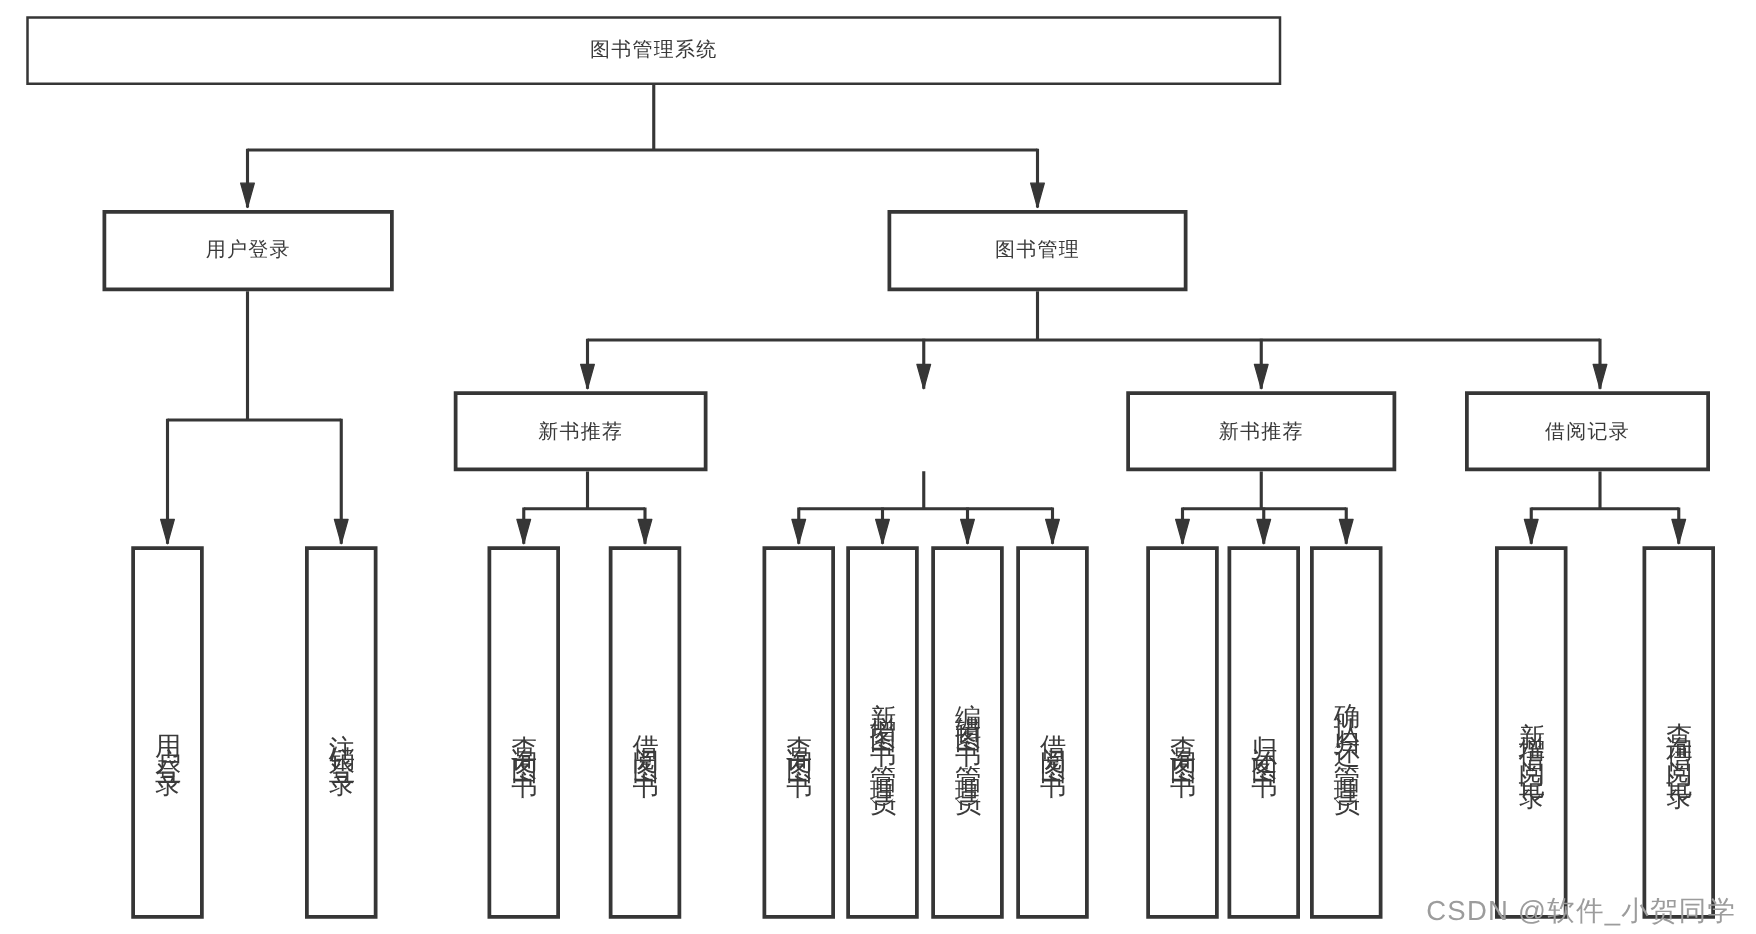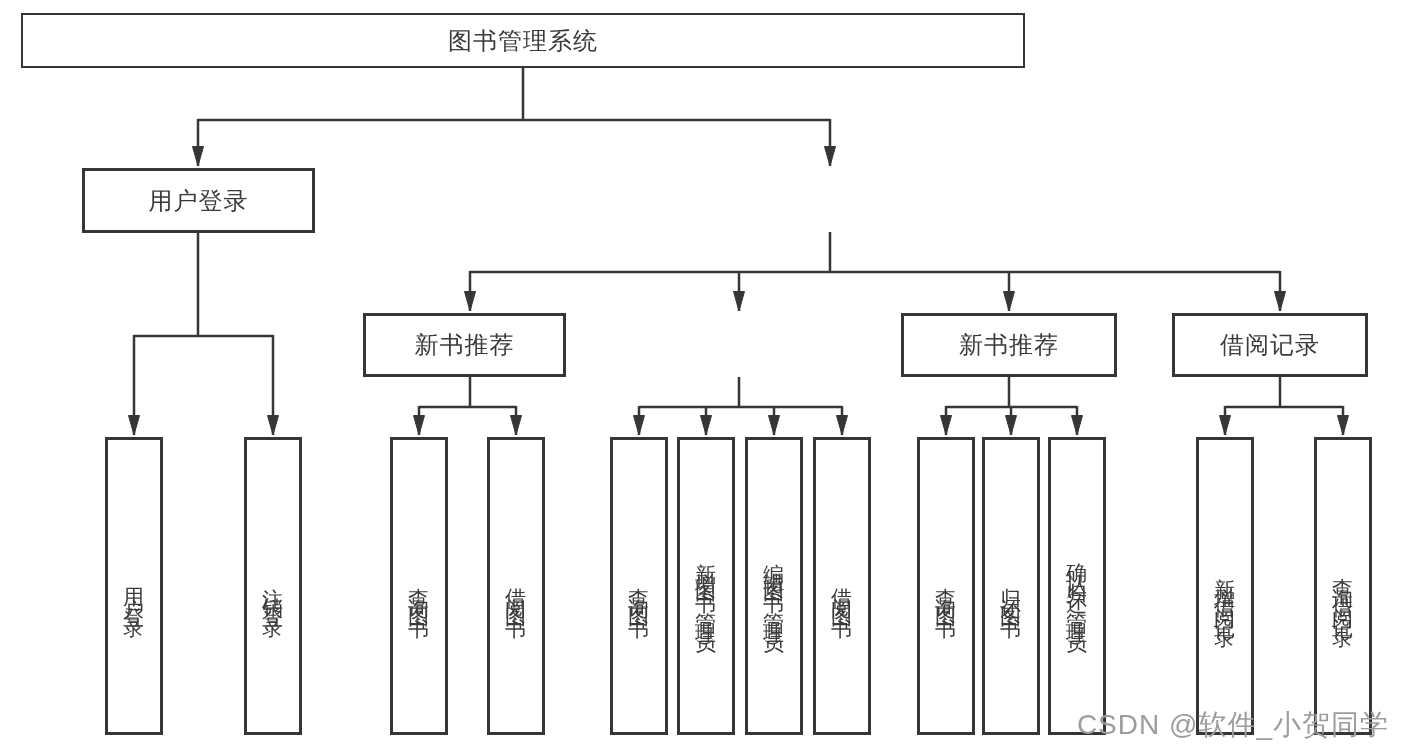--- a/index.html
+++ b/index.html
@@ -11,7 +11,7 @@
   .box{
     position:absolute;z-index:1;box-sizing:border-box;background:#ffffff;
     border:3px solid #363636;display:flex;align-items:center;justify-content:center;
-    color:#3a3a3a;font-size:24px;letter-spacing:1px;
+    color:#3a3a3a;font-size:16px;letter-spacing:1px;
   }
   .root{border-width:2px;}
   .leaf{font-size:21px;}

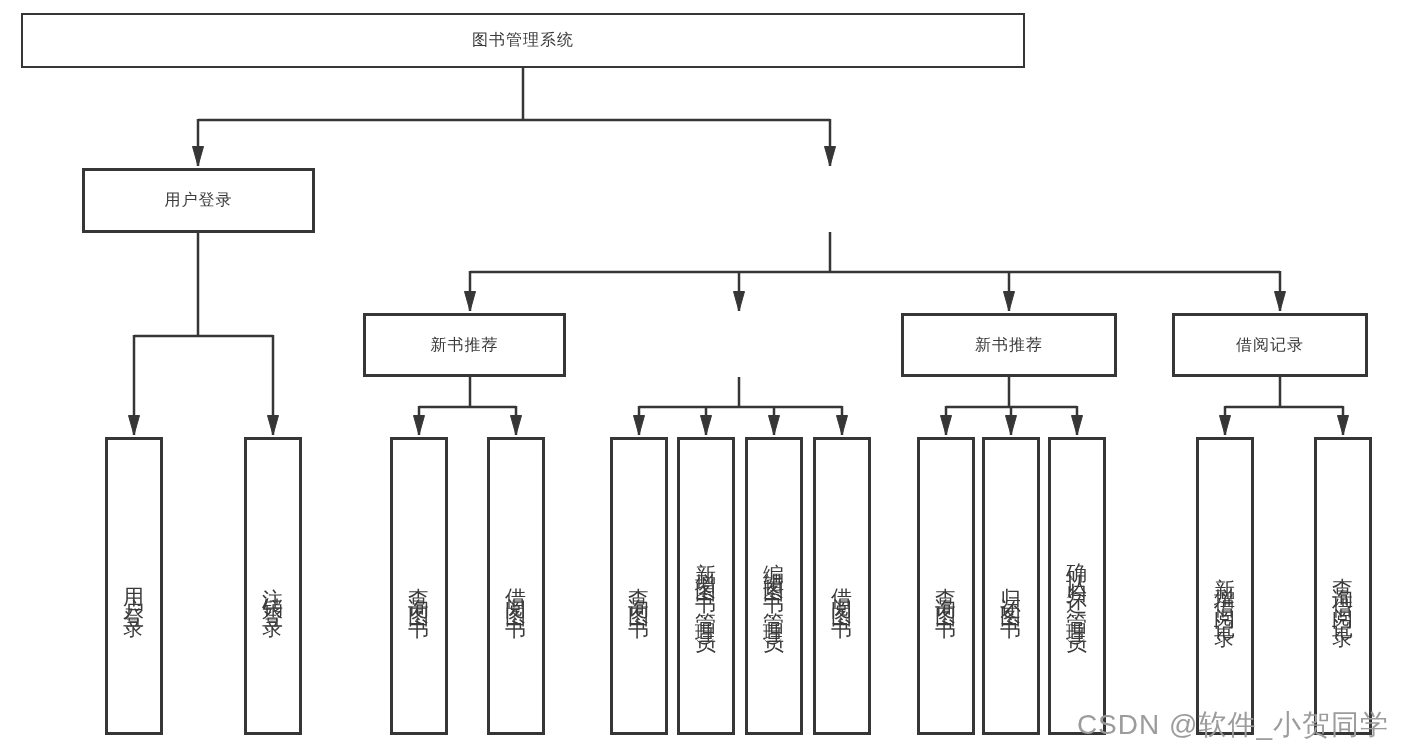--- a/index.html
+++ b/index.html
@@ -79,6 +79,9 @@
   <div class="box" style="left:82px;top:168px;width:233px;height:65px">
     <span>用户登录</span>
   </div>
+  <div class="box" style="left:710px;top:168px;width:240px;height:65px">
+    <span>图书管理</span>
+  </div>
 
   <div class="box" style="left:363px;top:313px;width:203px;height:64px">
     <span>新书推荐</span>

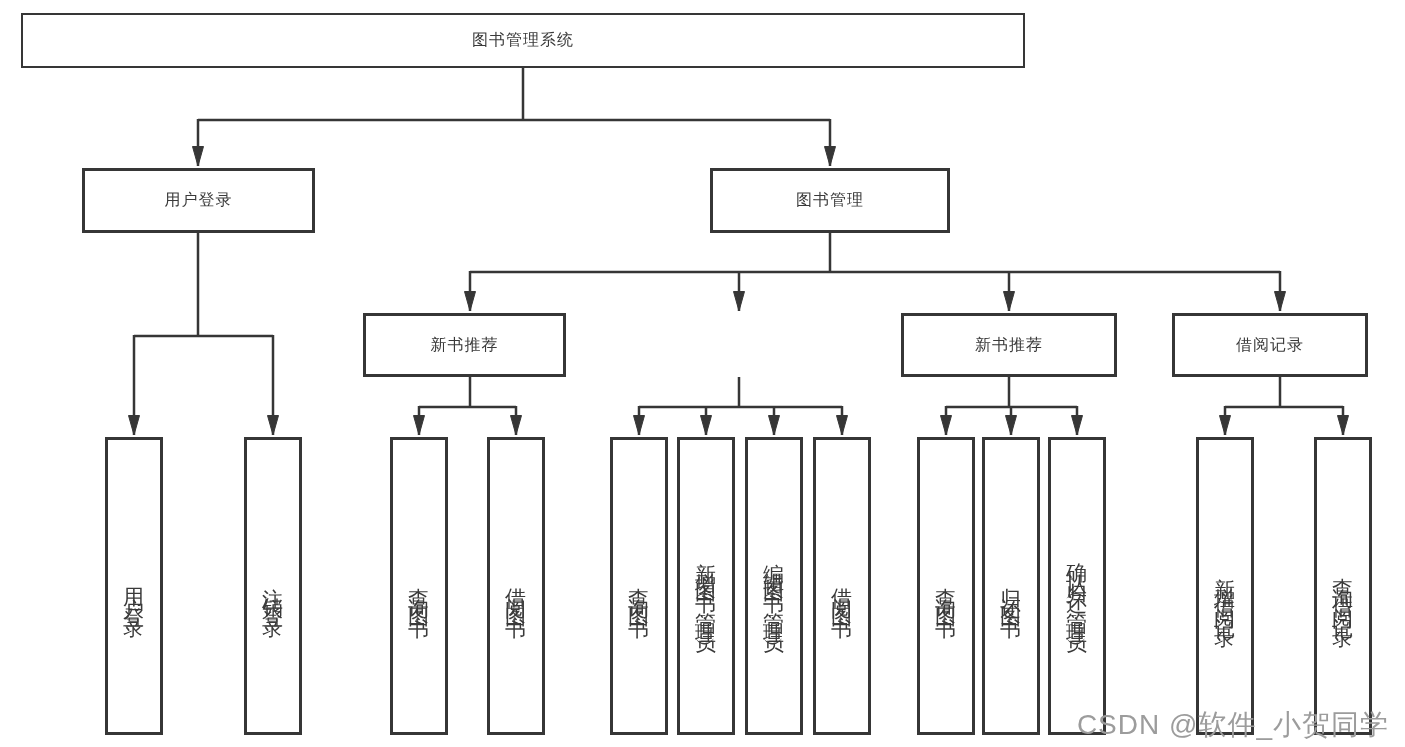--- a/index.html
+++ b/index.html
@@ -21,7 +21,7 @@
   }
   .watermark{
     position:absolute;right:16px;bottom:3px;z-index:2;
-    font-size:28px;color:#9c9c9c;letter-spacing:1px;white-space:nowrap;
+    font-size:22px;color:#9c9c9c;letter-spacing:1px;white-space:nowrap;
   }
 </style>
 </head>

